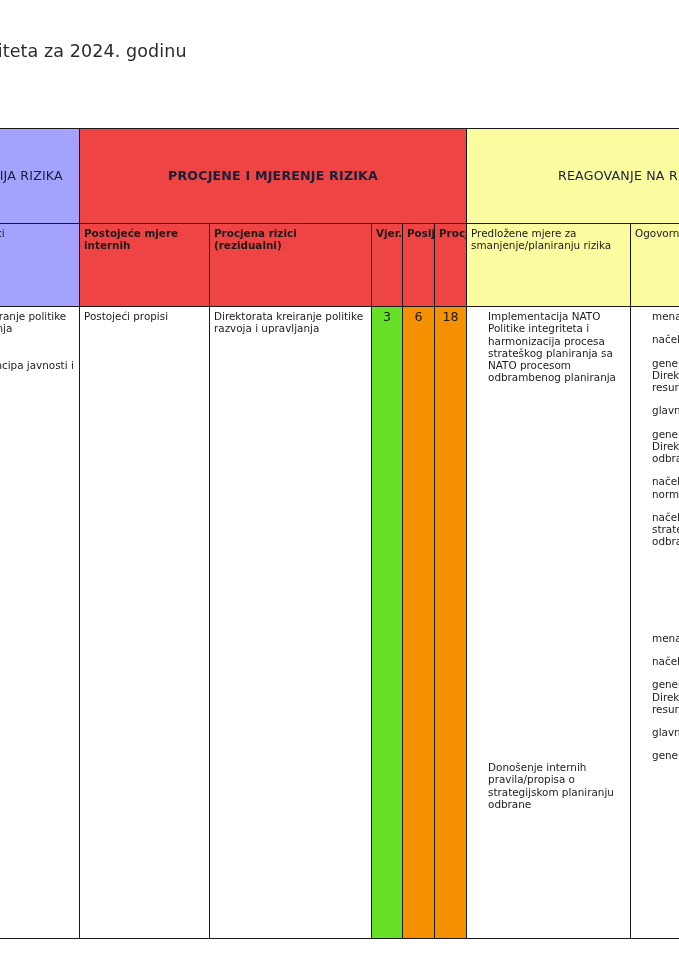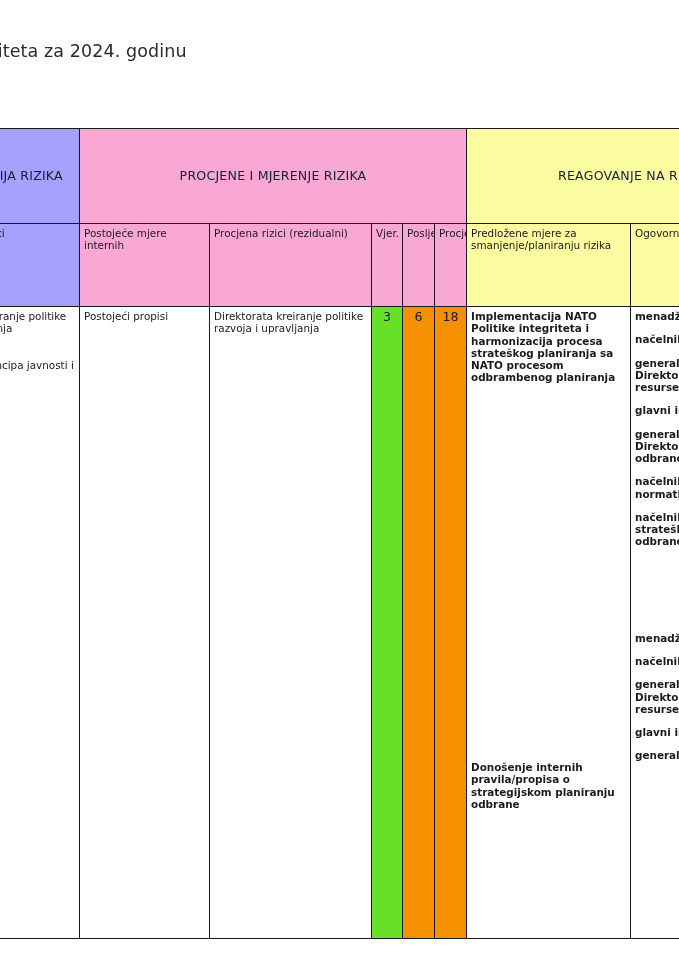--- a/index.html
+++ b/index.html
@@ -46,7 +46,7 @@
   col.c7{width:172px;}
 
   .grp-purple{background:#a5a1fe;}
-  .grp-blue{background:#f9a8d4;}
+  .grp-blue{background:#ef4444;font-weight:bold;}
   .grp-yellow{background:#fbfba0;}
 
   .hdr{font-size:10.4px;}

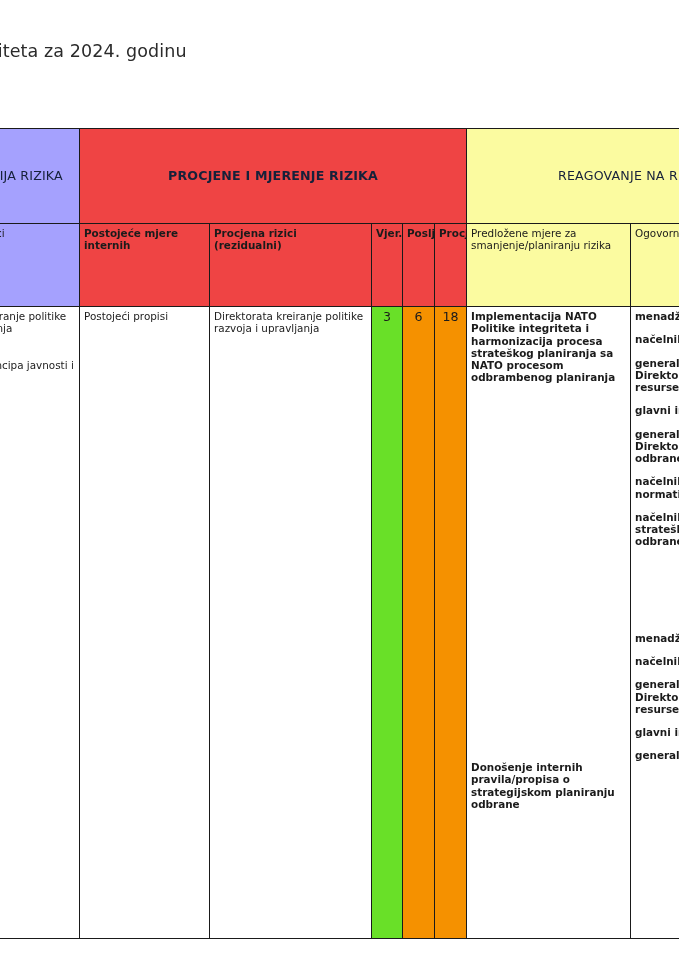--- a/index.html
+++ b/index.html
@@ -68,7 +68,7 @@
   }
   .sc-green{background:#69e028;}
   .sc-orange{background:#f59100;}
-  .para{margin:0 0 11px 0;font-weight:bold;}
+  .para{margin:0 0 11px 17px;}
   .para:last-child{margin-bottom:0;}
   .nowrapish{white-space:pre-line;}
   .stack > div{white-space:pre-line;}

